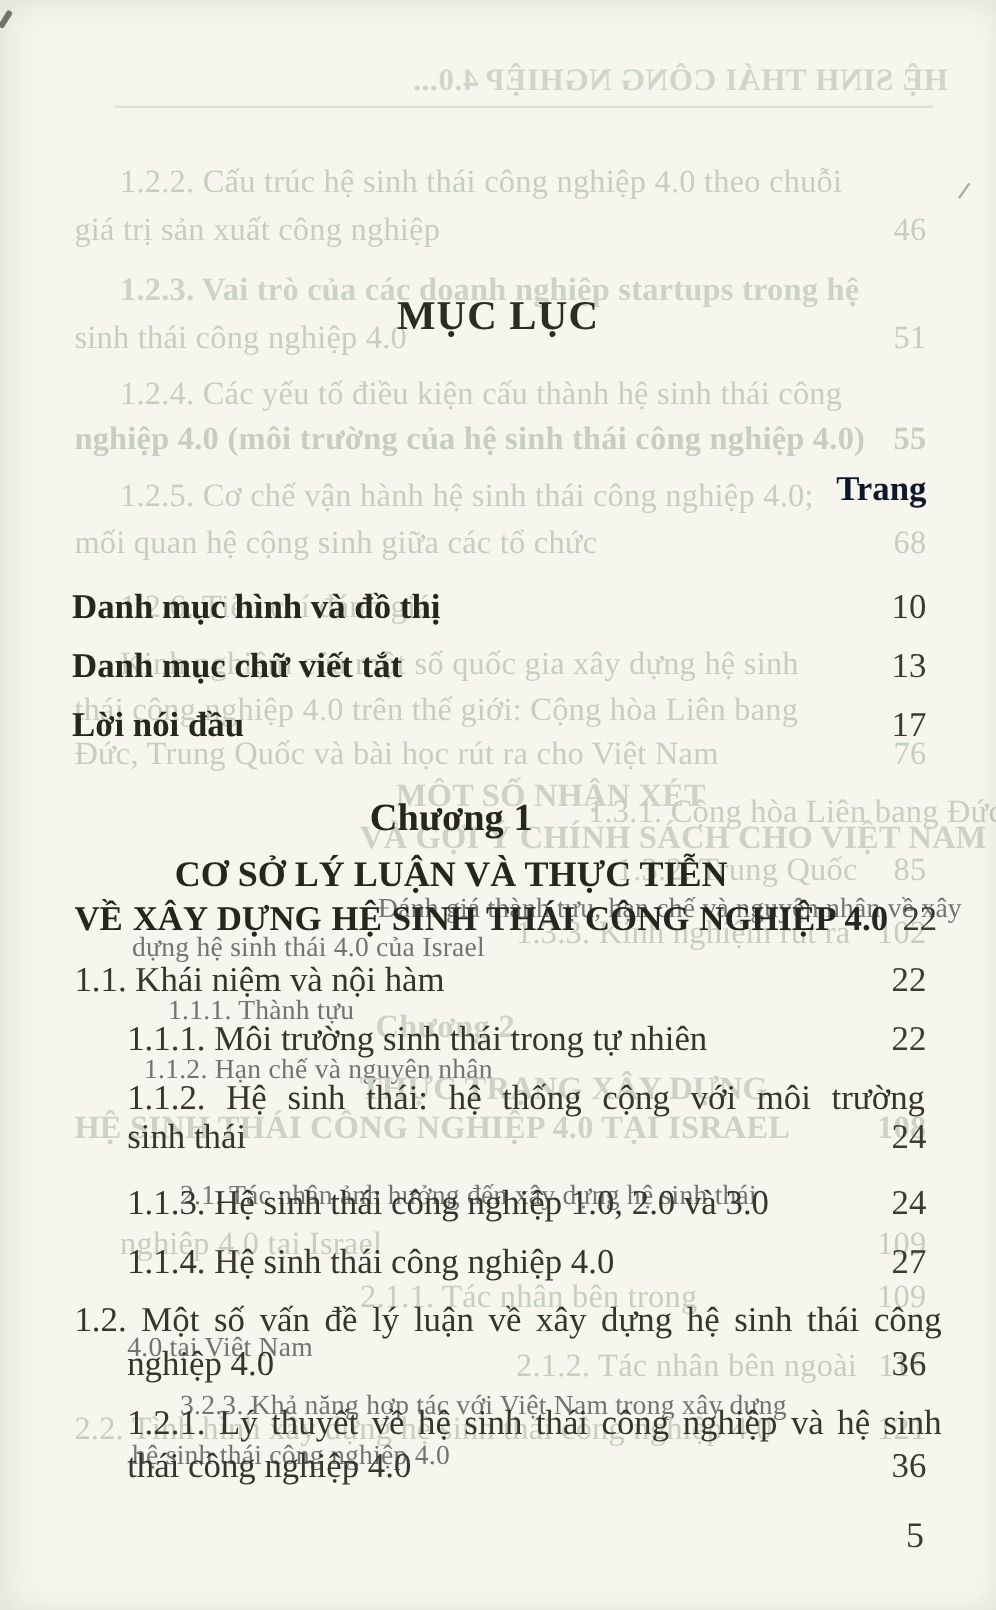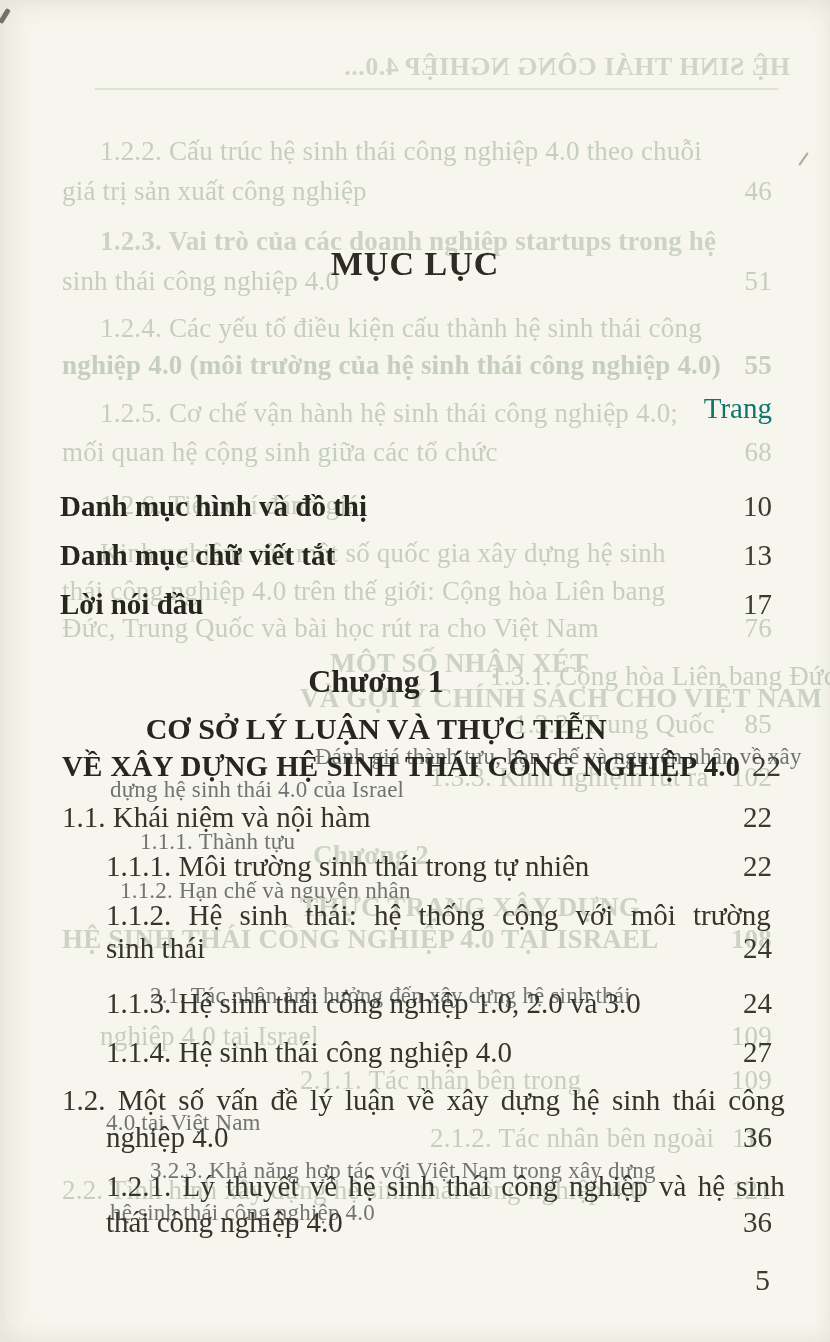--- a/index.html
+++ b/index.html
@@ -44,7 +44,7 @@
   }
   .trang{
     position:absolute;top:392px;right:58px;
-    font-size:29px;color:#0f766e;
+    font-size:29px;color:#0f172a;font-weight:bold;
   }
   .row{
     position:absolute;right:58px;

